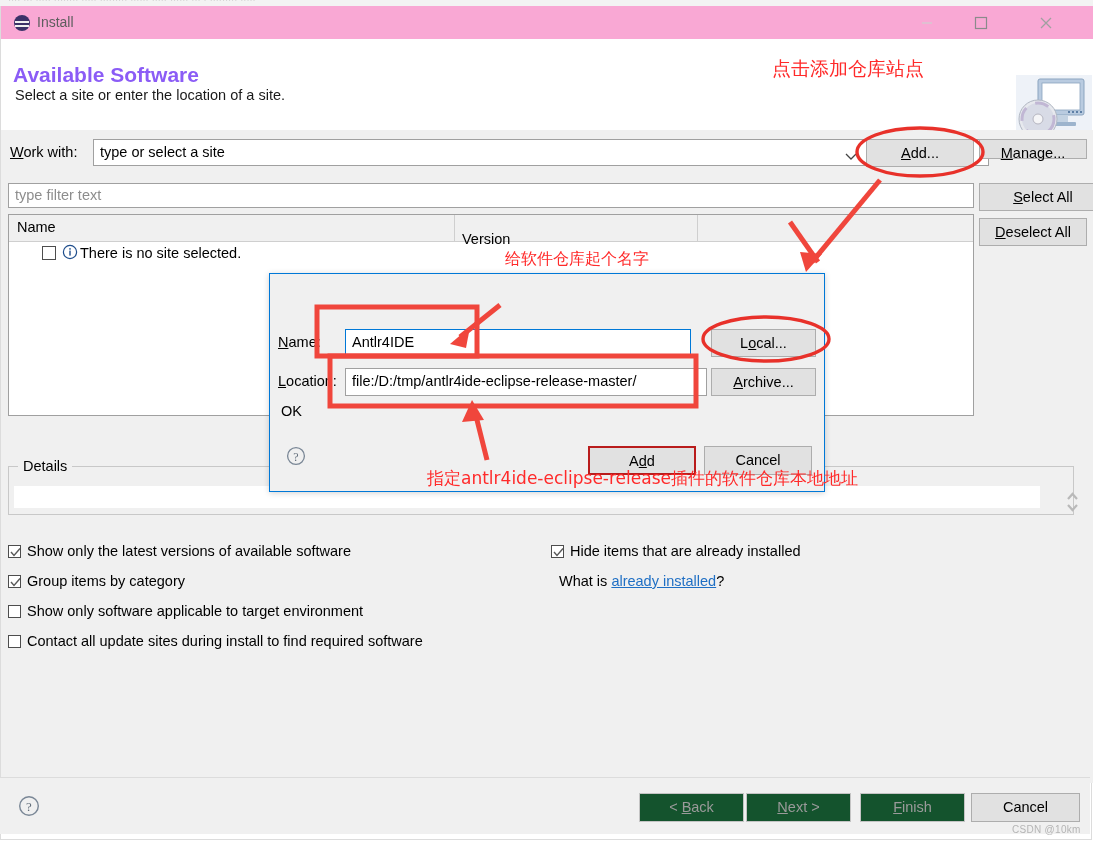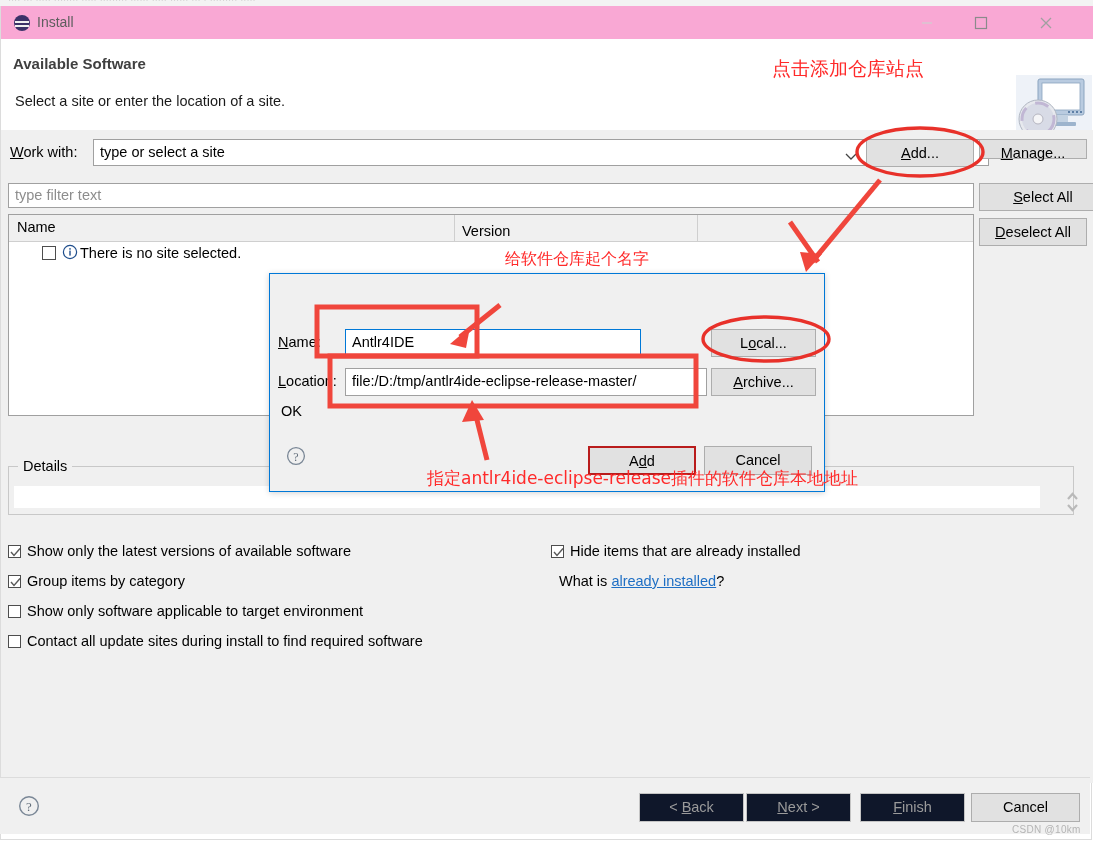--- a/index.html
+++ b/index.html
@@ -34,7 +34,7 @@
   
   #header{left:0;top:33px;width:1092px;height:91px;background:#ffffff;
      border-bottom:1px solid #d8d8d8;}
-  #page-title{left:12px;top:16px;font-size:15px;font-weight:bold;color:#404040;}
+  #page-title{left:12px;top:24px;font-size:21px;font-weight:bold;color:#8b5cf6;}
   #page-subtitle{left:14px;top:48px;font-size:14.5px;color:#1a1a1a;margin-top:6px;}
   #header-icon{left:1015px;top:36px;width:76px;height:66px;}
 

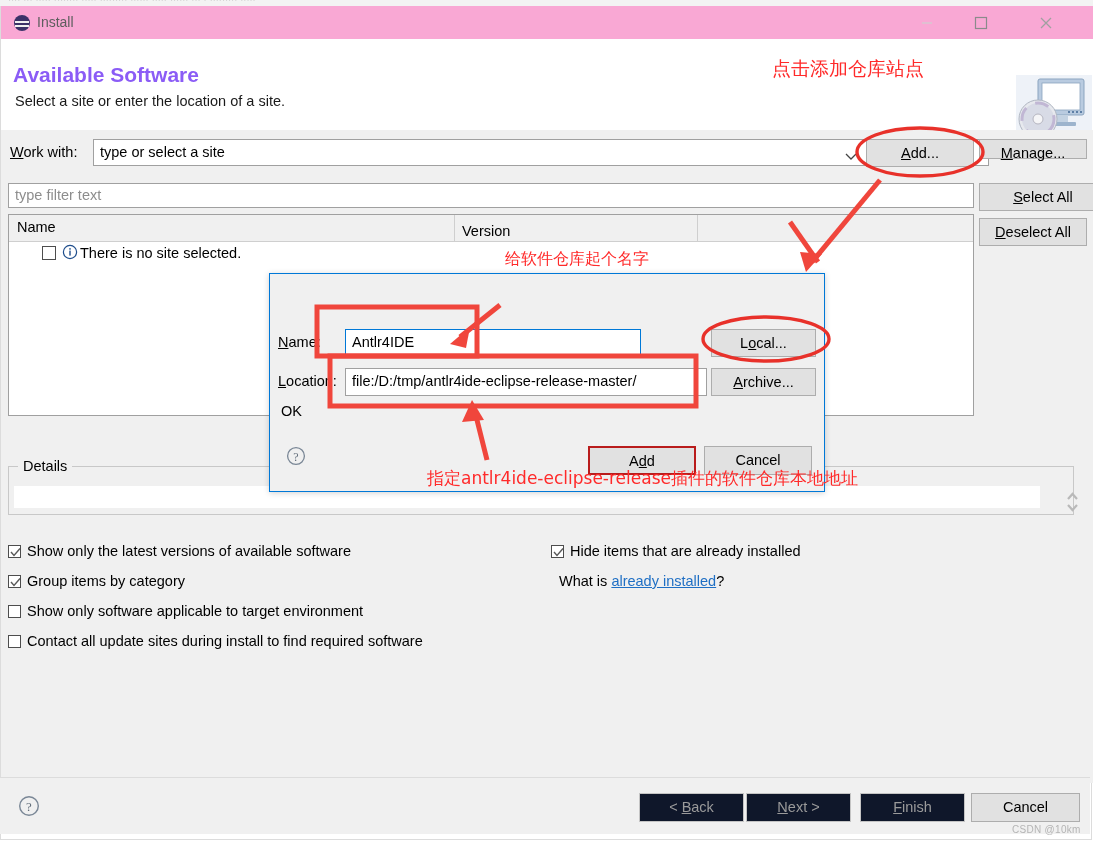--- a/index.html
+++ b/index.html
@@ -35,7 +35,7 @@
   #header{left:0;top:33px;width:1092px;height:91px;background:#ffffff;
      border-bottom:1px solid #d8d8d8;}
   #page-title{left:12px;top:24px;font-size:21px;font-weight:bold;color:#8b5cf6;}
-  #page-subtitle{left:14px;top:48px;font-size:14.5px;color:#1a1a1a;margin-top:6px;}
+  #page-subtitle{left:14px;top:48px;font-size:14.5px;color:#1a1a1a;}
   #header-icon{left:1015px;top:36px;width:76px;height:66px;}
 
   

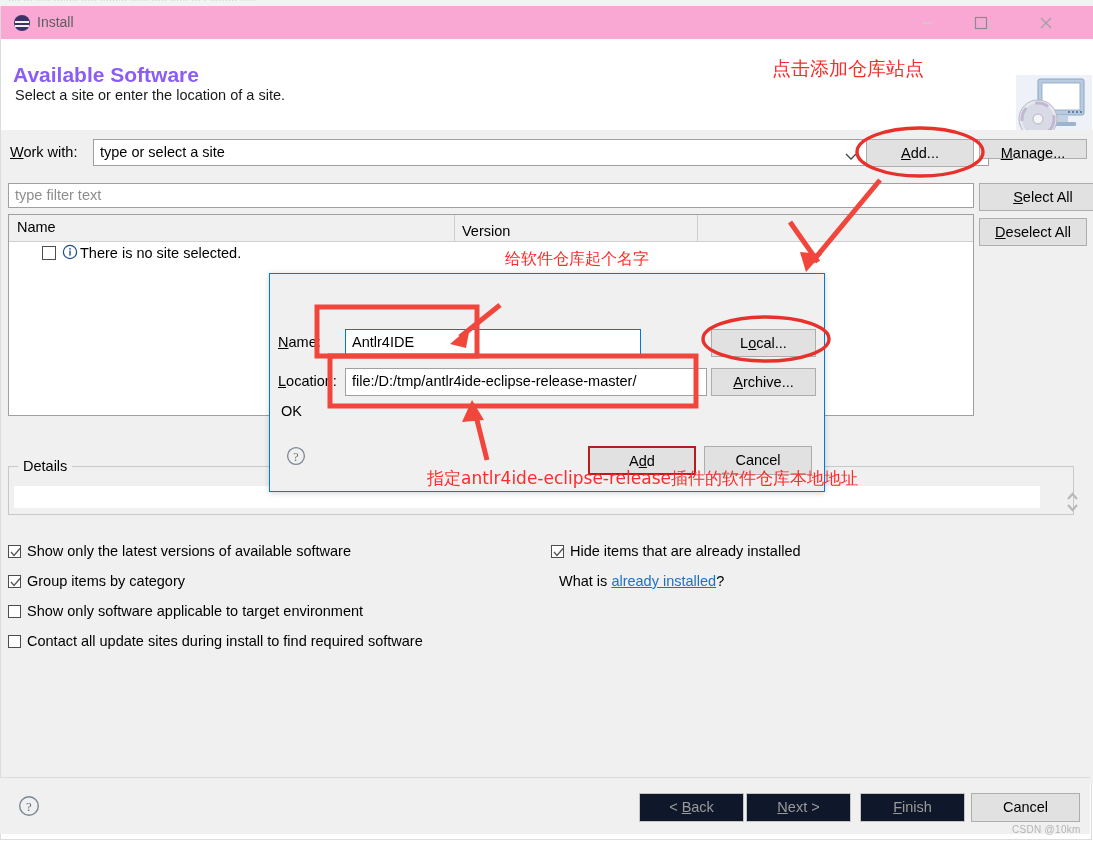--- a/index.html
+++ b/index.html
@@ -73,7 +73,7 @@
   #table-head{position:absolute;left:0;top:0;width:100%;height:26px;background:#f0f0f0;
     border-bottom:1px solid #cfcfcf;}
   #col-name{position:absolute;left:8px;top:4px;font-size:14.5px;}
-  #col-version{position:absolute;left:453px;top:8px;font-size:14.5px;}
+  #col-version{position:absolute;left:453px;top:16px;font-size:14.5px;}
   #col-sep1{position:absolute;left:445px;top:0;width:1px;height:26px;background:#cfcfcf;}
   #col-sep2{position:absolute;left:688px;top:0;width:1px;height:26px;background:#cfcfcf;}
   #row-nosite{position:absolute;left:0;top:26px;height:26px;width:100%;}

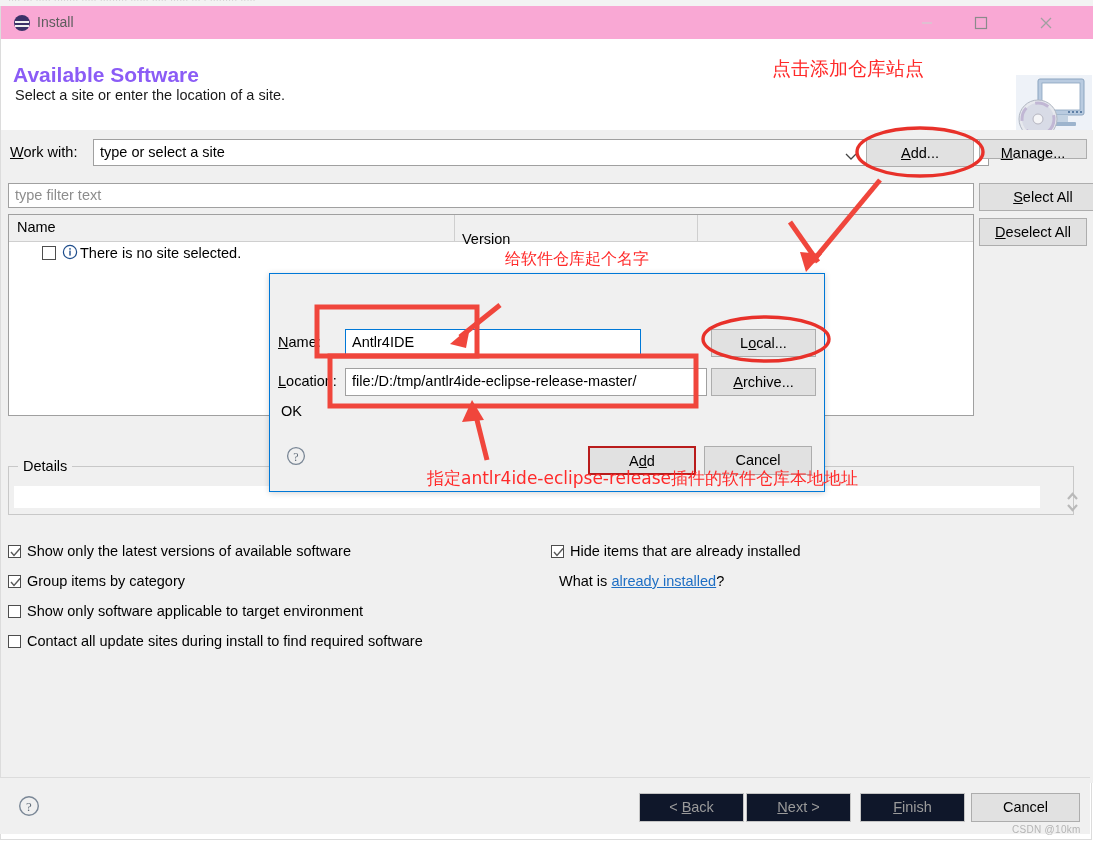--- a/index.html
+++ b/index.html
@@ -127,7 +127,7 @@
   #dlg-close{left:505px;}
 
   #lbl-name{position:absolute;left:8px;top:60px;font-size:14.5px;}
-  #fld-name{position:absolute;left:75px;top:55px;width:296px;height:28px;background:#fff;
+  #fld-name{position:absolute;left:75px;top:55px;width:346px;height:28px;background:#fff;
      border:1px solid #0078d7;box-sizing:border-box;}
   #fld-name .val{position:absolute;left:6px;top:4px;font-size:14.5px;}
   #btn-local{position:absolute;left:441px;top:55px;width:105px;height:28px;}

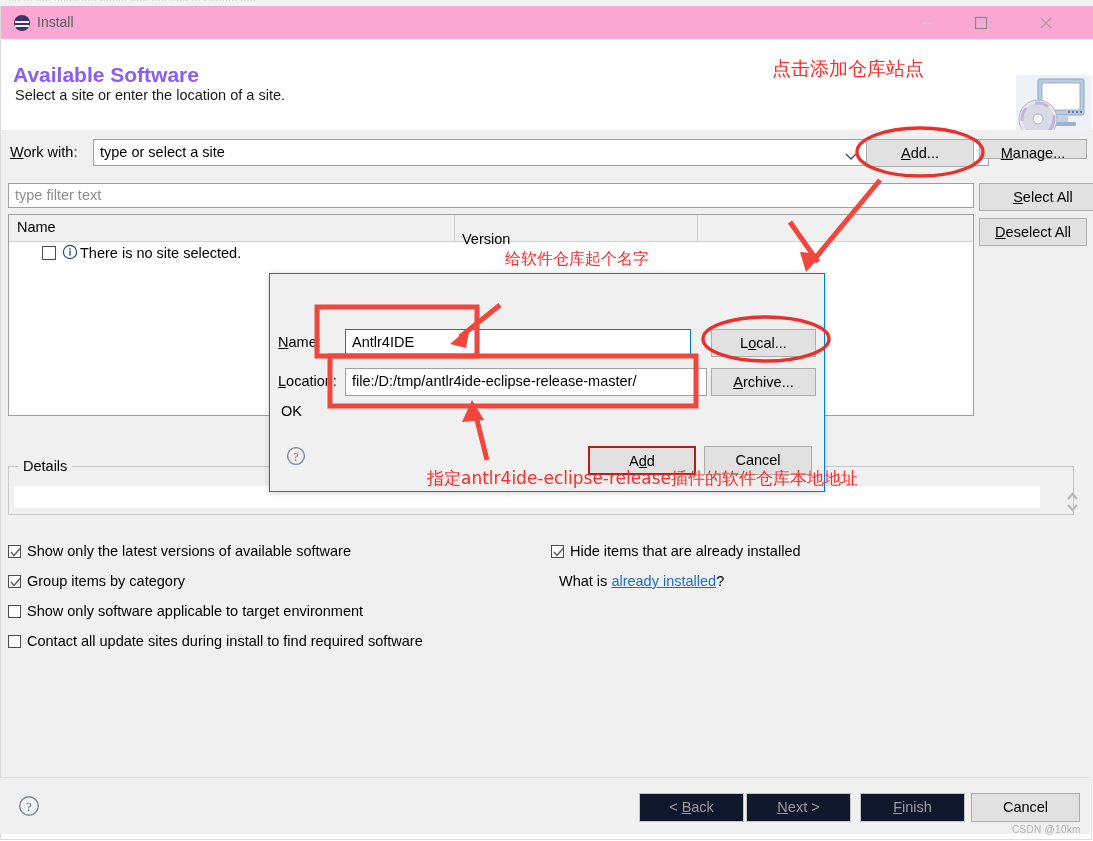--- a/index.html
+++ b/index.html
@@ -58,7 +58,7 @@
 
   .winbutton{background:#e1e1e1;border:1px solid #adadad;box-sizing:border-box;
      font-size:14.5px;color:#000;text-align:center;line-height:26px;cursor:default;}
-  .winbutton.disabled{color:#9a9a9a;background:#0f172a;border-color:#c4c4c4;}
+  .winbutton.disabled{color:#9a9a9a;background:#14532d;border-color:#c4c4c4;}
   .winbutton.defaultbtn{border:2px solid #b91c1c;}
   .u{text-decoration:underline;}
 

